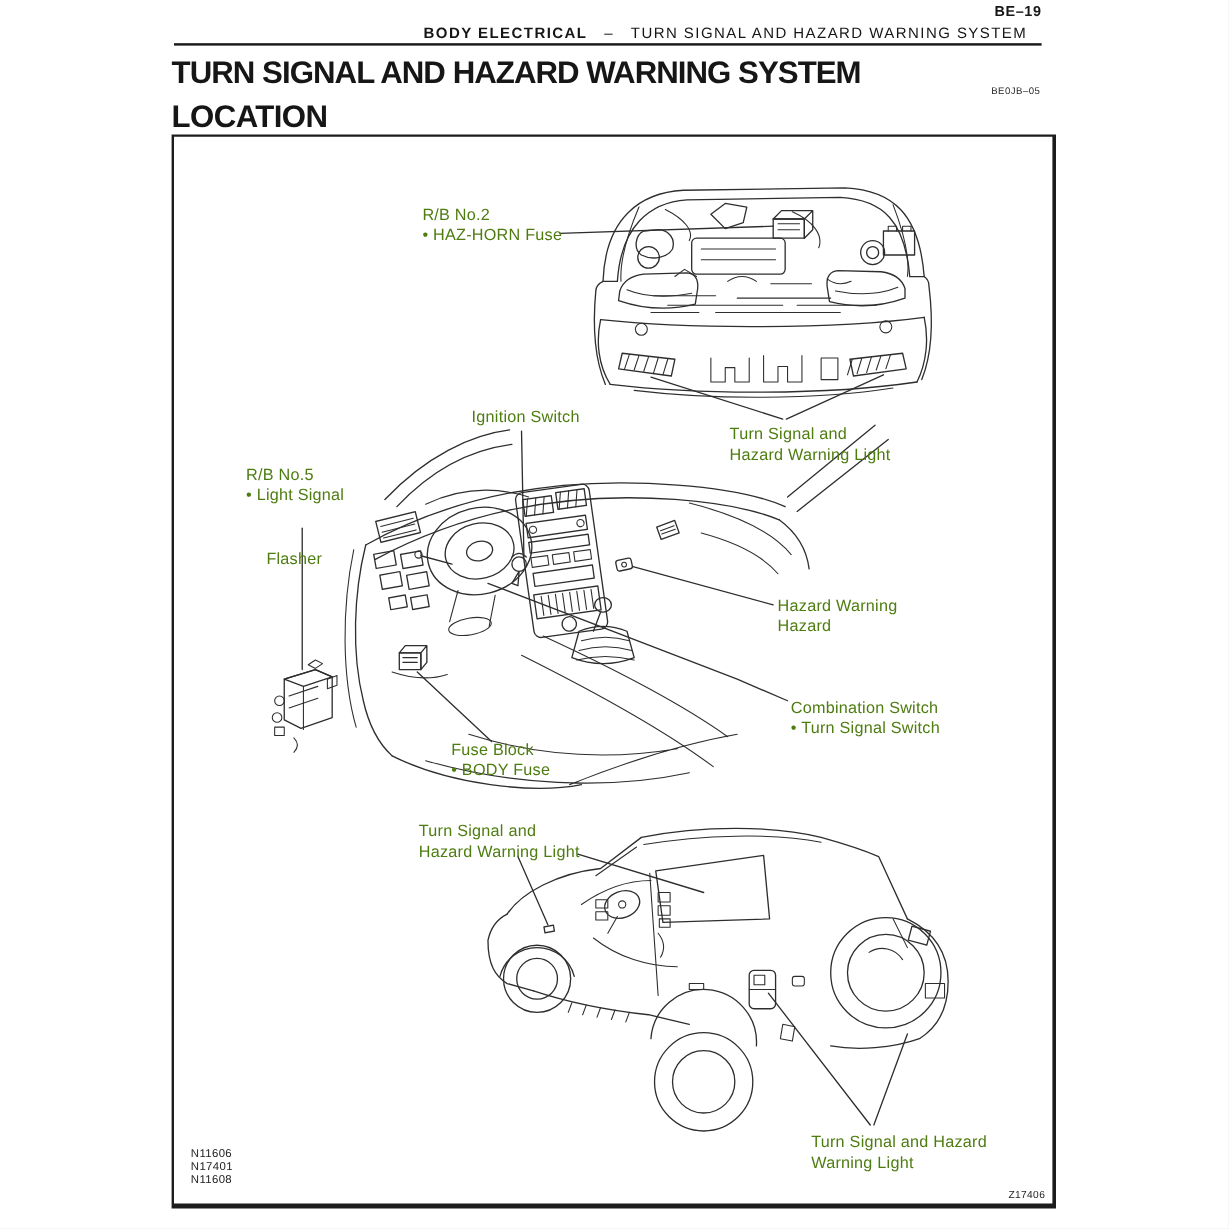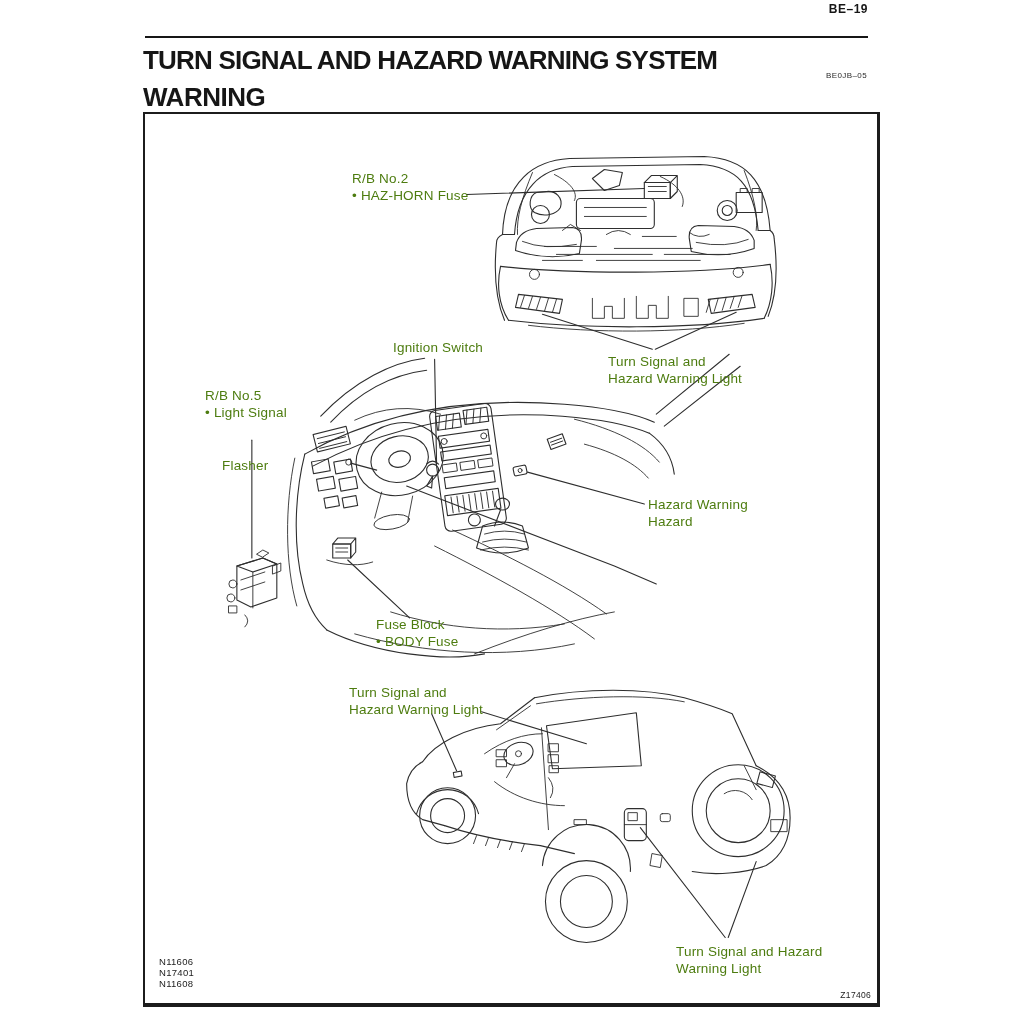--- a/index.html
+++ b/index.html
@@ -34,6 +34,9 @@
 
   <div class="page-number">BE–19</div>
 
+  <div class="running-header">
+    <span class="sec">BODY ELECTRICAL</span><span class="sep">–</span><span>TURN SIGNAL AND HAZARD WARNING SYSTEM</span>
+  </div>
   <div class="header-rule"></div>
 
   <div class="doc-title">TURN SIGNAL AND HAZARD WARNING SYSTEM</div>

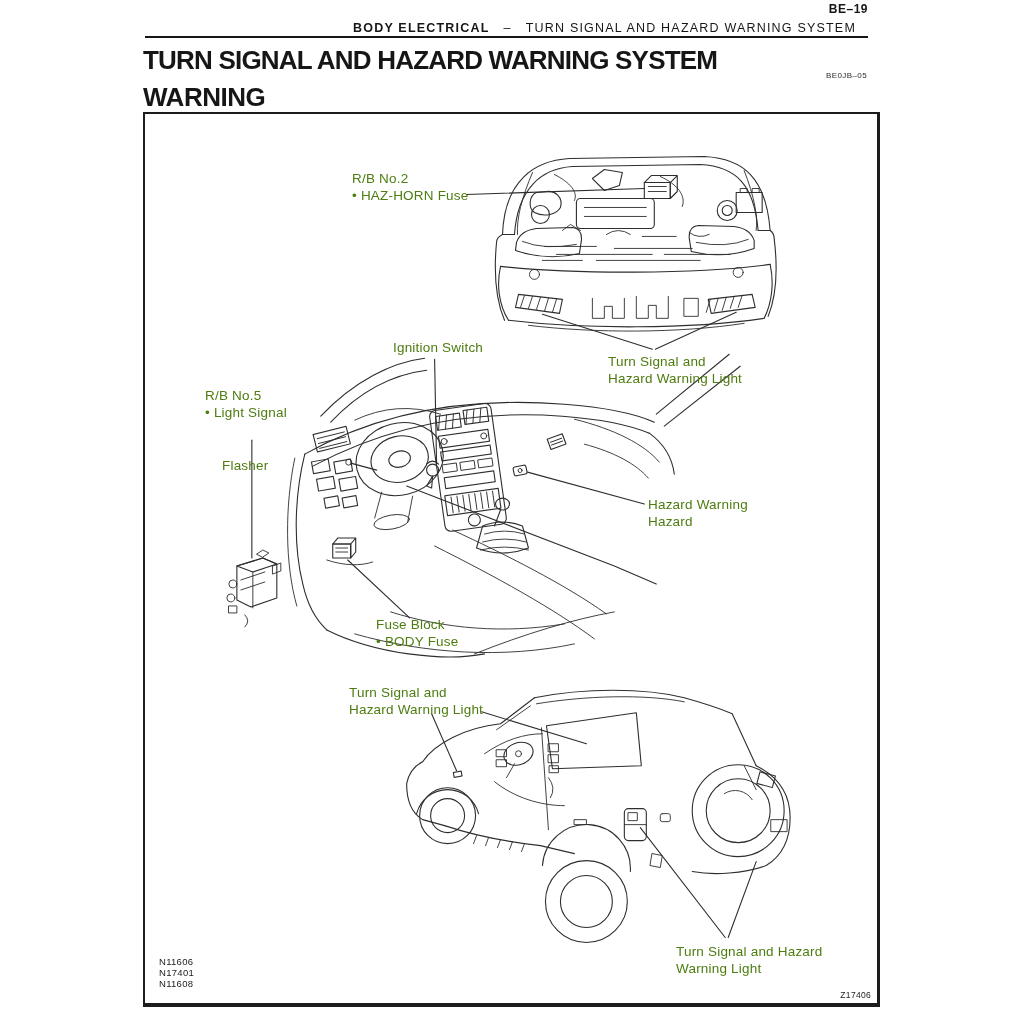--- a/index.html
+++ b/index.html
@@ -41,7 +41,7 @@
 
   <div class="doc-title">TURN SIGNAL AND HAZARD WARNING SYSTEM</div>
   <div class="doc-code">BE0JB–05</div>
-  <div class="doc-subtitle">WARNING</div>
+  <div class="doc-subtitle">LOCATION</div>
 
   <div class="diagram-box">
 

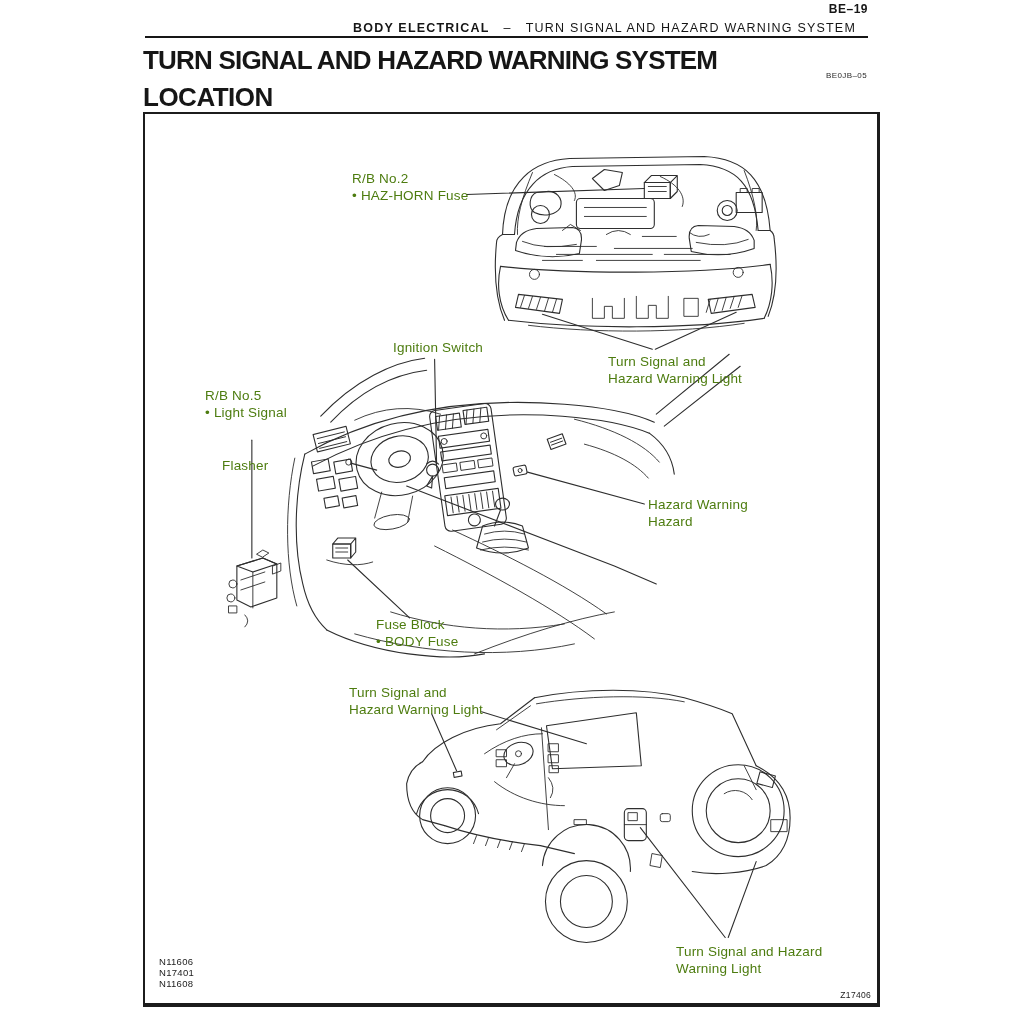--- a/index.html
+++ b/index.html
@@ -290,6 +290,10 @@
       <div>Hazard</div>
     </div>
 
+    <div class="lbl" style="left:514px;top:467px">
+      <div>Combination Switch</div>
+      <div>•  Turn Signal Switch</div>
+    </div>
 
     <div class="lbl" style="left:231px;top:502px">
       <div>Fuse Block</div>

